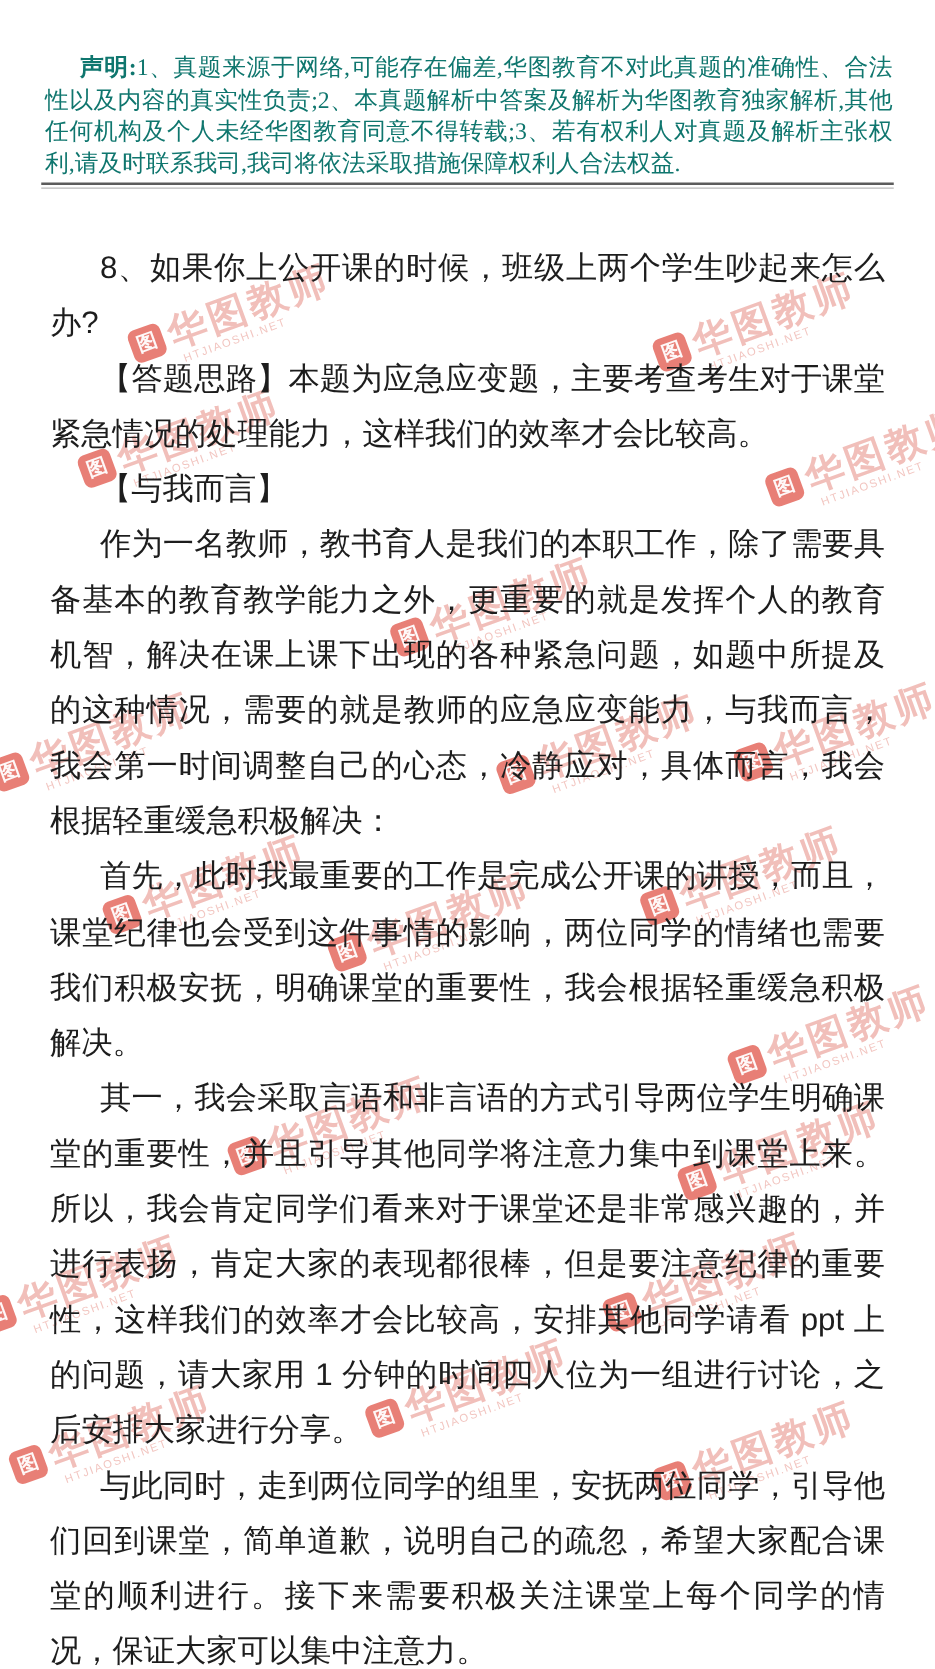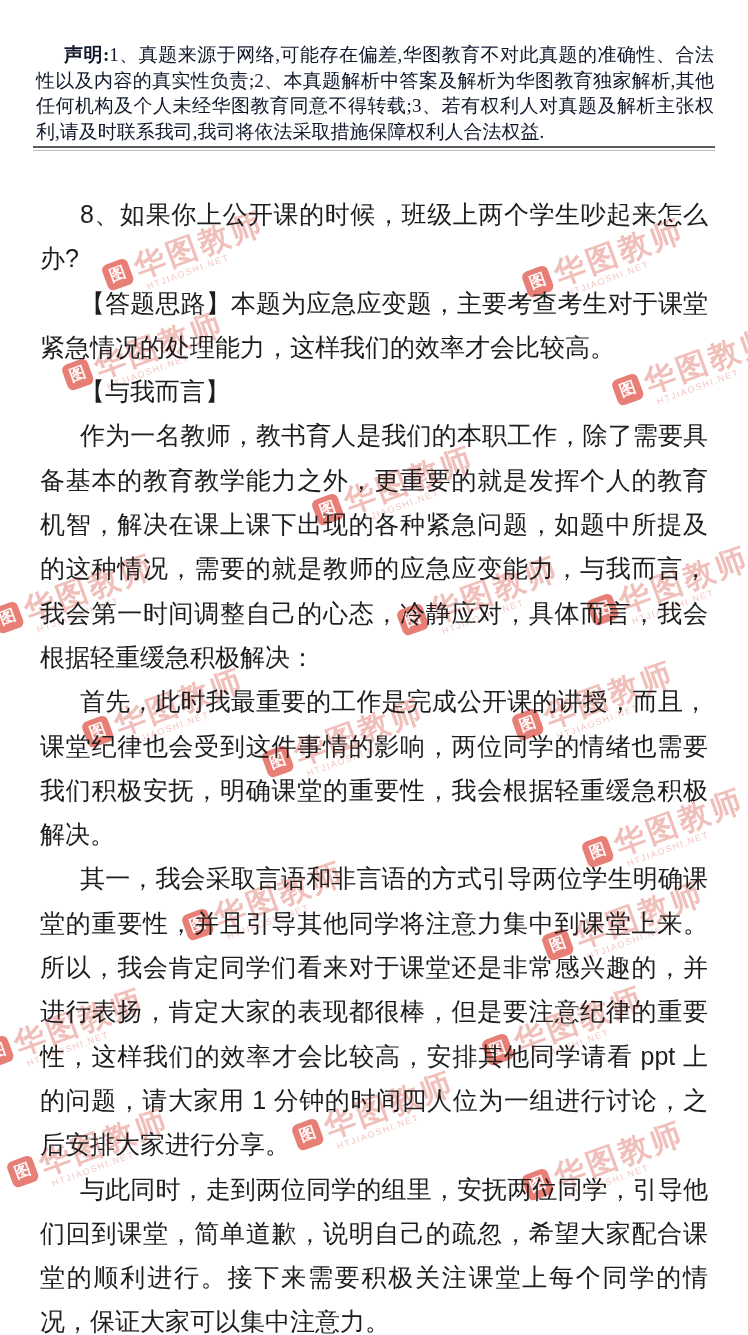--- a/index.html
+++ b/index.html
@@ -46,7 +46,7 @@
     left:36px;top:42px;width:678px;
     font-family:"Liberation Serif",serif;
     font-size:19px;line-height:25.5px;
-    color:#0f172a;
+    color:#0f766e;
     text-align:justify;
     text-indent:28px;
   }

